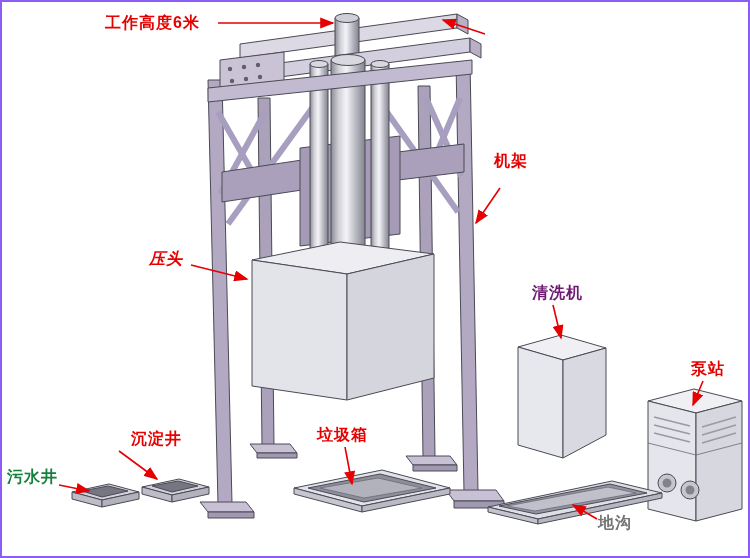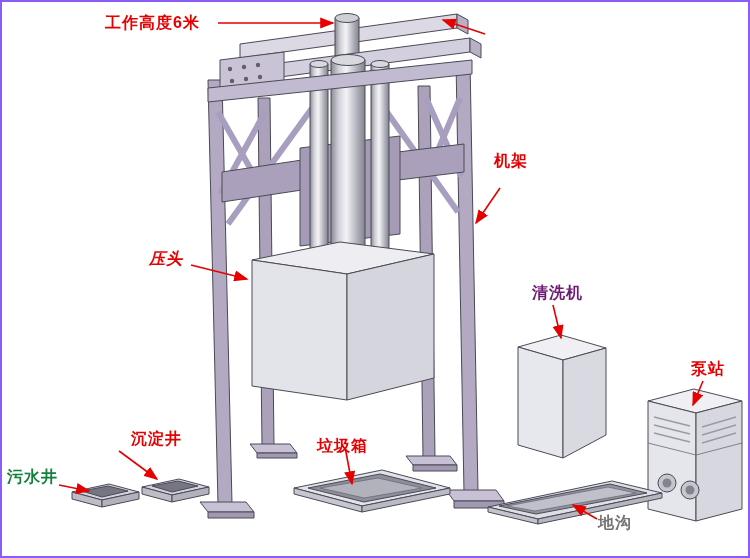--- a/index.html
+++ b/index.html
@@ -189,7 +189,7 @@
   <div class="label" style="left: 147px; top: 248px; color: rgb(230, 0, 0); font-style: italic;">压头</div>
   <div class="label" style="left: 530px; top: 282px; color: #701a75;">清洗机</div>
   <div class="label" style="left: 689px; top: 358px; color: rgb(230, 0, 0); text-align: right;">泵站</div>
-  <div class="label" style="left: 315px; top: 435px; color: rgb(230, 0, 0);">垃圾箱</div>
+  <div class="label" style="left: 315px; top: 424px; color: rgb(230, 0, 0);">垃圾箱</div>
   <div class="label" style="left: 596px; top: 512px; color: #737373;">地沟</div>
   <div class="label" style="left: 86px; top: 428px; color: rgb(230, 0, 0); margin-left: 43px;">沉淀井</div>
   <div class="label" style="left: 5px; top: 466px; color: #15803d;">污水井</div>

